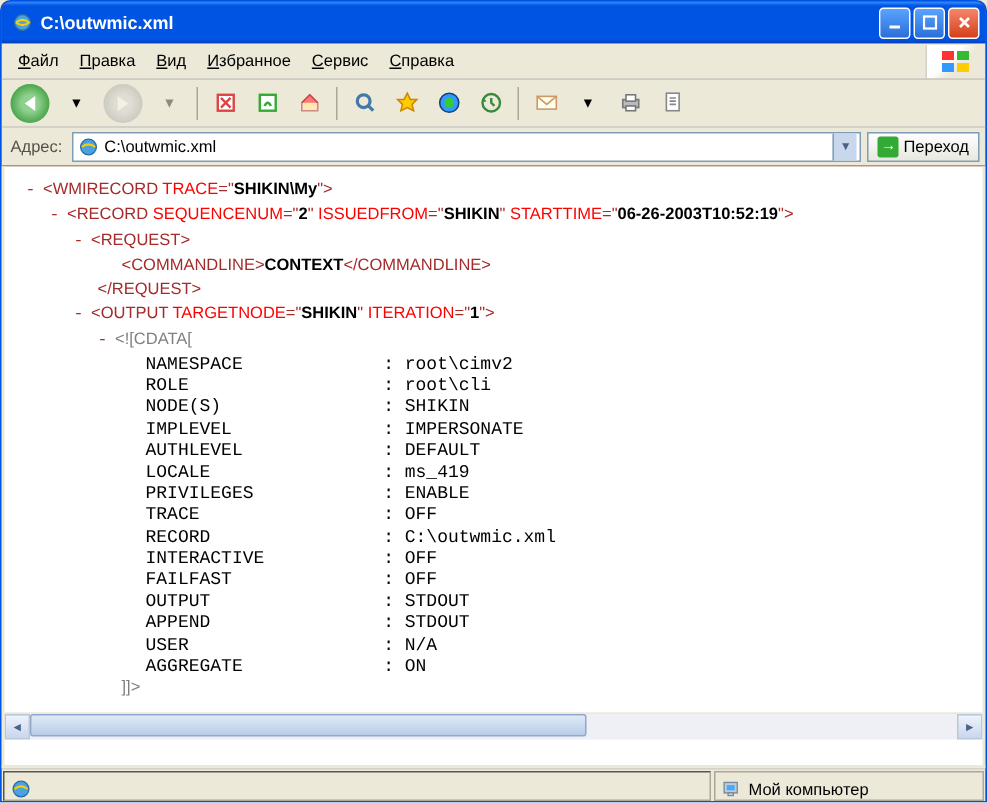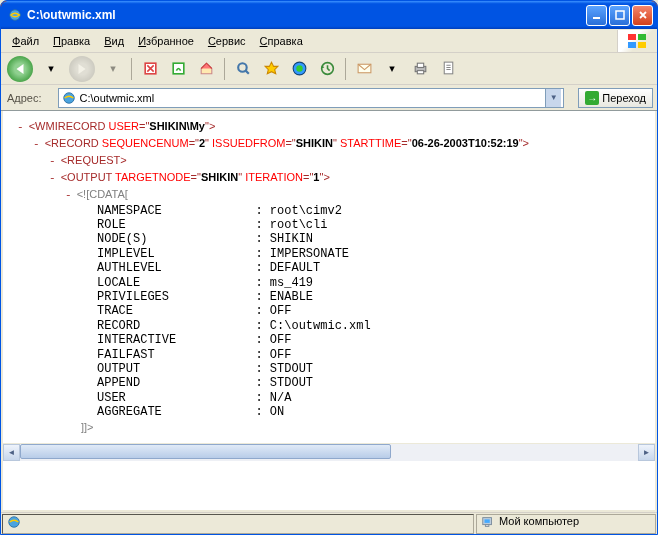--- a/index.html
+++ b/index.html
@@ -29,7 +29,7 @@
 .nav-back::after,.nav-fwd::after{content:"";position:absolute;top:50%;left:50%;transform:translate(-50%,-50%);width:0;height:0;border-top:5px solid transparent;border-bottom:5px solid transparent}
 .nav-back::after{border-right:7px solid #fff}
 .nav-fwd::after{border-left:7px solid #fff}
-.addrbar{height:26px;background:#ece9d8;display:flex;align-items:center;padding:0 4px;gap:14px;border-bottom:1px solid #919b9c}
+.addrbar{height:26px;background:#ece9d8;display:flex;align-items:center;padding:0 4px;gap:4px;border-bottom:1px solid #919b9c}
 .addr-label{font-size:11px;color:#565248;padding:0 2px}
 .addr-field{flex:1;height:20px;background:#fff;border:1px solid #7f9db9;display:flex;align-items:center;padding:0 2px}
 .addr-icon{width:16px;height:16px;margin-right:3px;display:flex;align-items:center;justify-content:center}

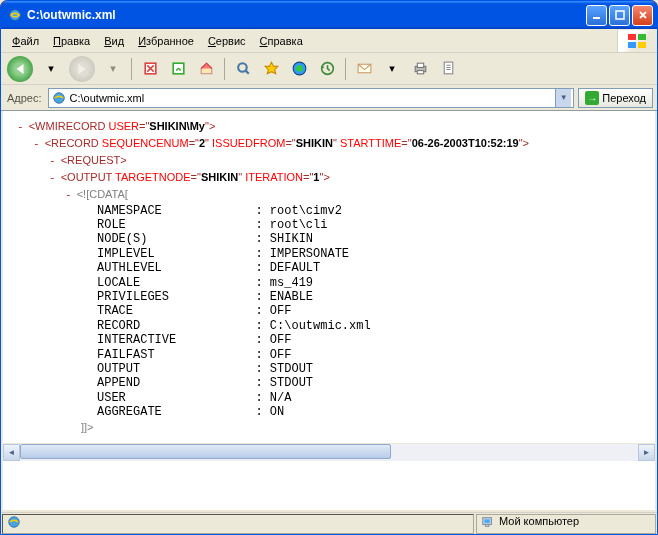--- a/index.html
+++ b/index.html
@@ -207,7 +207,7 @@
 
   <div class="content">
     <div class="xml-view" id="xml-view">
-        <div><span class="toggle">-</span> <span class="tag">&lt;WMIRECORD</span> <span class="attr">USER</span><span class="tag">="</span><span class="val">SHIKIN\My</span><span class="tag">"</span><span class="tag">&gt;</span></div>
+        <div><span class="toggle">-</span> <span class="tag">&lt;WMIRECORD</span> <span class="attr">TRACE</span><span class="tag">="</span><span class="val">SHIKIN\My</span><span class="tag">"</span><span class="tag">&gt;</span></div>
         <div class="indent1"><span class="toggle">-</span> <span class="tag">&lt;RECORD</span> <span class="attr">SEQUENCENUM</span><span class="tag">="</span><span class="val">2</span><span class="tag">"</span> <span class="attr">ISSUEDFROM</span><span class="tag">="</span><span class="val">SHIKIN</span><span class="tag">"</span> <span class="attr">STARTTIME</span><span class="tag">="</span><span class="val">06-26-2003T10:52:19</span><span class="tag">"</span><span class="tag">&gt;</span></div>
         <div class="indent2"><span class="toggle">-</span> <span class="tag">&lt;REQUEST&gt;</span></div>
         <div class="indent2"><span class="toggle">-</span> <span class="tag">&lt;OUTPUT</span> <span class="attr">TARGETNODE</span><span class="tag">="</span><span class="val">SHIKIN</span><span class="tag">"</span> <span class="attr">ITERATION</span><span class="tag">="</span><span class="val">1</span><span class="tag">"</span><span class="tag">&gt;</span></div>

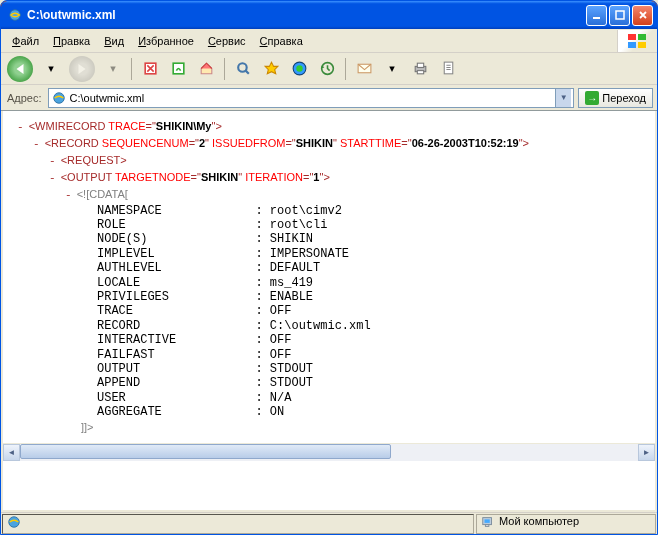--- a/index.html
+++ b/index.html
@@ -210,6 +210,7 @@
         <div><span class="toggle">-</span> <span class="tag">&lt;WMIRECORD</span> <span class="attr">TRACE</span><span class="tag">="</span><span class="val">SHIKIN\My</span><span class="tag">"</span><span class="tag">&gt;</span></div>
         <div class="indent1"><span class="toggle">-</span> <span class="tag">&lt;RECORD</span> <span class="attr">SEQUENCENUM</span><span class="tag">="</span><span class="val">2</span><span class="tag">"</span> <span class="attr">ISSUEDFROM</span><span class="tag">="</span><span class="val">SHIKIN</span><span class="tag">"</span> <span class="attr">STARTTIME</span><span class="tag">="</span><span class="val">06-26-2003T10:52:19</span><span class="tag">"</span><span class="tag">&gt;</span></div>
         <div class="indent2"><span class="toggle">-</span> <span class="tag">&lt;REQUEST&gt;</span></div>
+        <div class="indent4"><span class="tag">&lt;COMMANDLINE&gt;</span><span class="txt">CONTEXT</span><span class="tag">&lt;/COMMANDLINE&gt;</span></div>
         <div class="indent2"><span class="toggle">-</span> <span class="tag">&lt;OUTPUT</span> <span class="attr">TARGETNODE</span><span class="tag">="</span><span class="val">SHIKIN</span><span class="tag">"</span> <span class="attr">ITERATION</span><span class="tag">="</span><span class="val">1</span><span class="tag">"</span><span class="tag">&gt;</span></div>
         <div class="indent3"><span class="toggle">-</span> <span class="cdata">&lt;![CDATA[</span></div>
         <div class="indent5 cdata-content">NAMESPACE             : root\cimv2

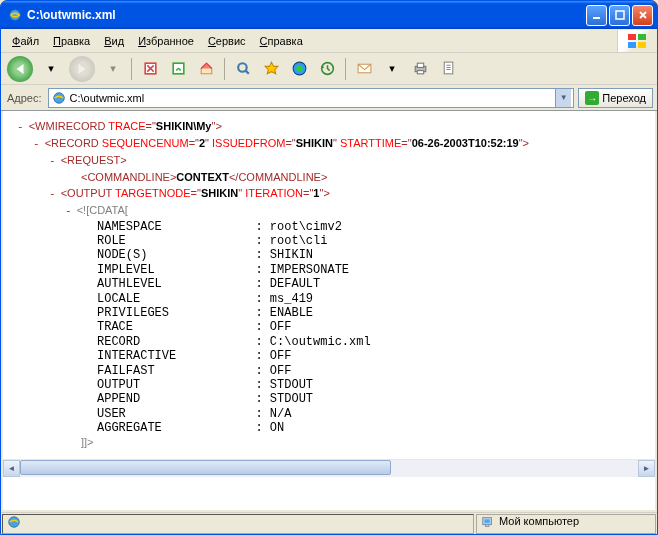--- a/index.html
+++ b/index.html
@@ -211,6 +211,7 @@
         <div class="indent1"><span class="toggle">-</span> <span class="tag">&lt;RECORD</span> <span class="attr">SEQUENCENUM</span><span class="tag">="</span><span class="val">2</span><span class="tag">"</span> <span class="attr">ISSUEDFROM</span><span class="tag">="</span><span class="val">SHIKIN</span><span class="tag">"</span> <span class="attr">STARTTIME</span><span class="tag">="</span><span class="val">06-26-2003T10:52:19</span><span class="tag">"</span><span class="tag">&gt;</span></div>
         <div class="indent2"><span class="toggle">-</span> <span class="tag">&lt;REQUEST&gt;</span></div>
         <div class="indent4"><span class="tag">&lt;COMMANDLINE&gt;</span><span class="txt">CONTEXT</span><span class="tag">&lt;/COMMANDLINE&gt;</span></div>
+        <div class="indent3"><span class="tag">&lt;/REQUEST&gt;</span></div>
         <div class="indent2"><span class="toggle">-</span> <span class="tag">&lt;OUTPUT</span> <span class="attr">TARGETNODE</span><span class="tag">="</span><span class="val">SHIKIN</span><span class="tag">"</span> <span class="attr">ITERATION</span><span class="tag">="</span><span class="val">1</span><span class="tag">"</span><span class="tag">&gt;</span></div>
         <div class="indent3"><span class="toggle">-</span> <span class="cdata">&lt;![CDATA[</span></div>
         <div class="indent5 cdata-content">NAMESPACE             : root\cimv2

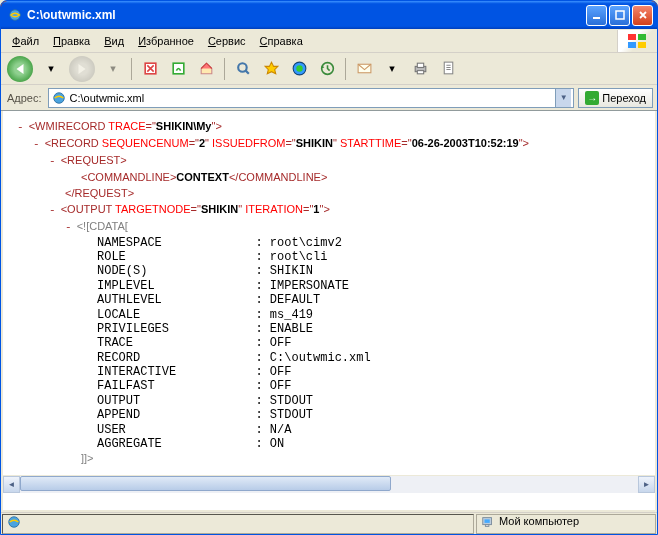--- a/index.html
+++ b/index.html
@@ -52,7 +52,7 @@
 .indent4{padding-left:64px}
 .indent5{padding-left:80px}
 .statusbar{height:22px;background:#ece9d8;border-top:1px solid #d4d0c8;display:flex;align-items:center;font-size:11px}
-.status-panel{height:20px;border:1px solid #aca899;display:flex;align-items:flex-start;padding:0 4px;gap:4px;margin:0 1px}
+.status-panel{height:20px;border:1px solid #aca899;display:flex;align-items:flex-end;padding:0 4px;gap:4px;margin:0 1px}
 .status-panel.main{flex:1;border-style:inset}
 .status-panel.fixed{width:180px}
 .scroll-h{height:17px;background:#ece9d8;display:flex;align-items:center;border-top:1px solid #ece9d8}

